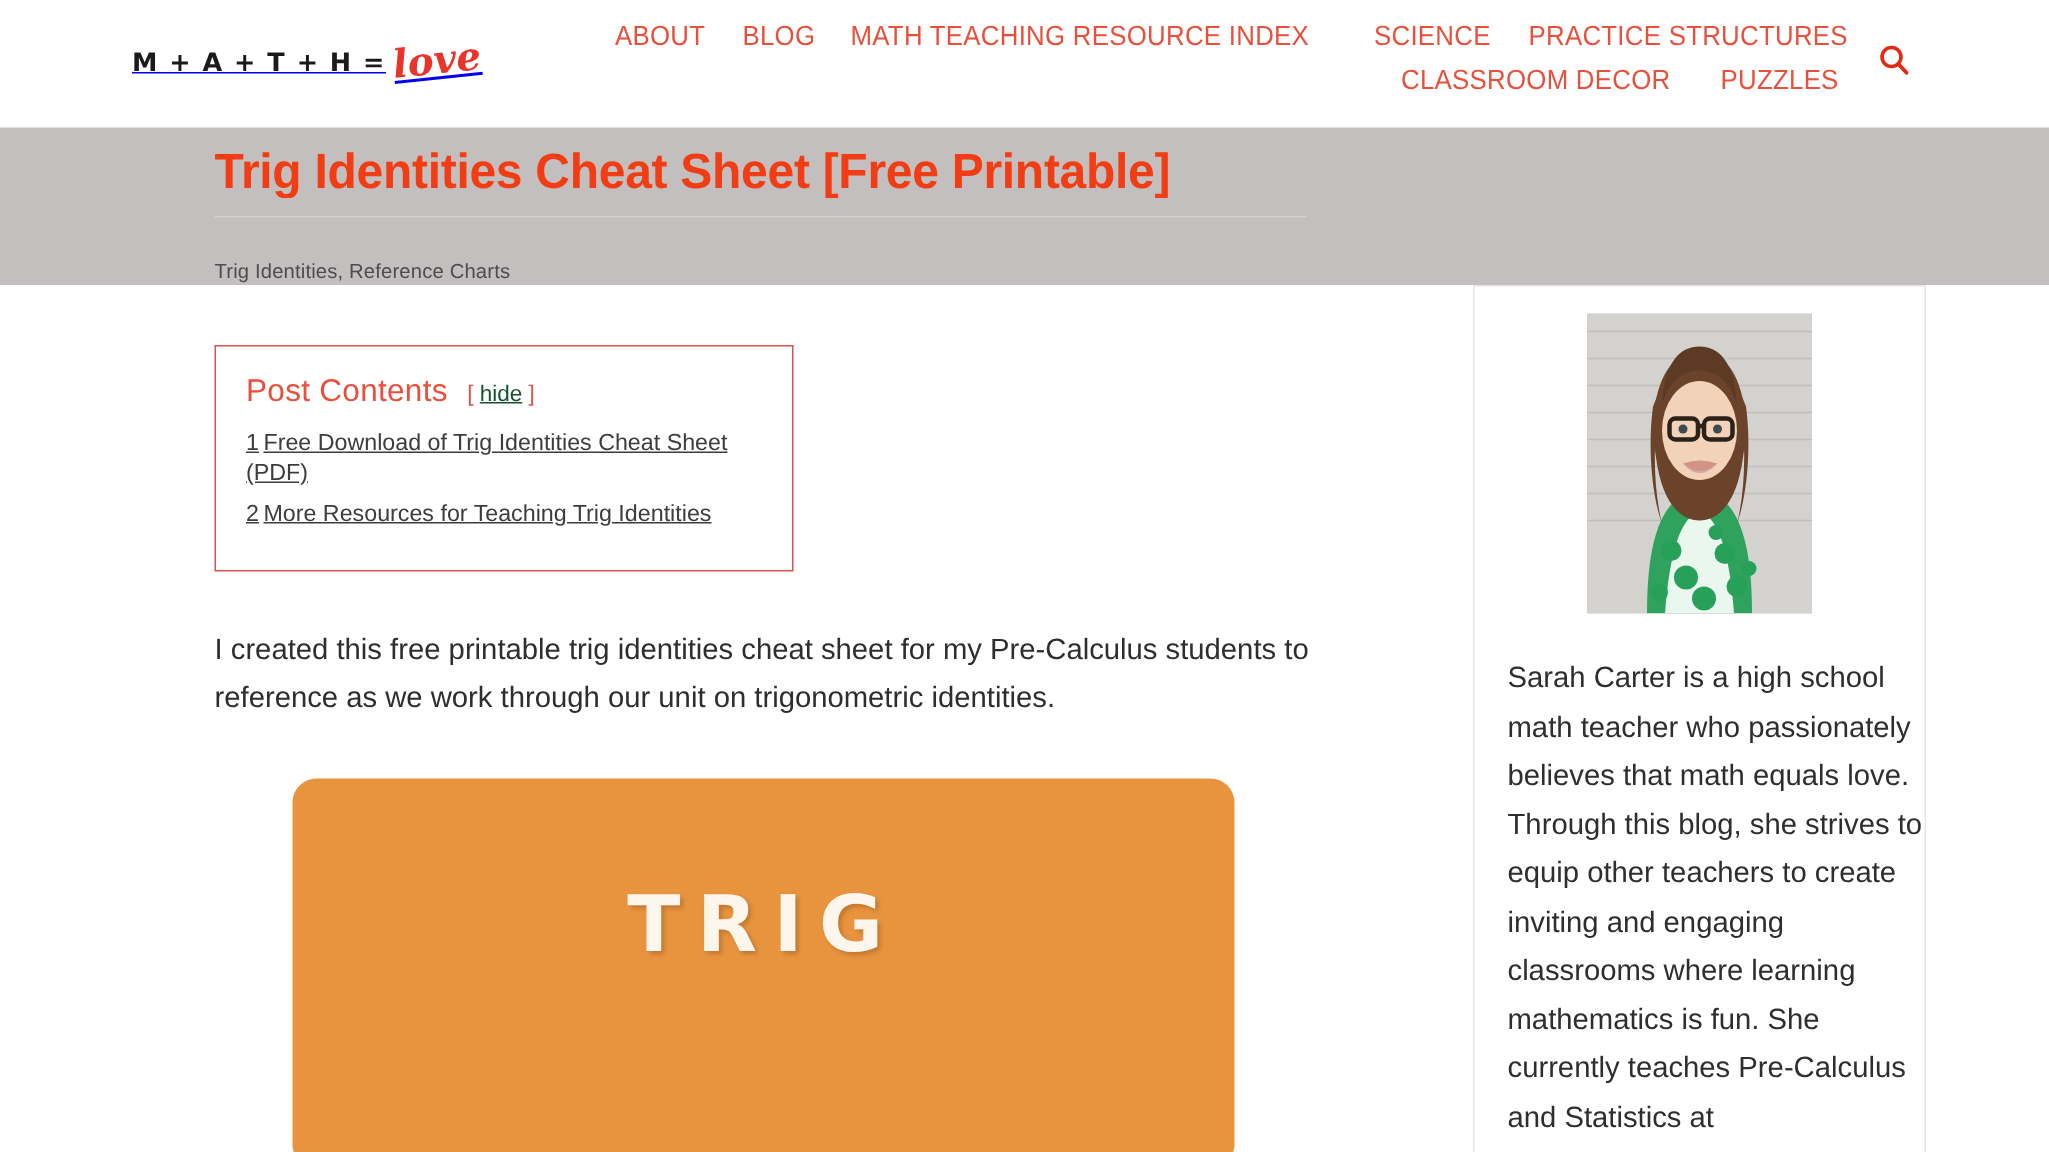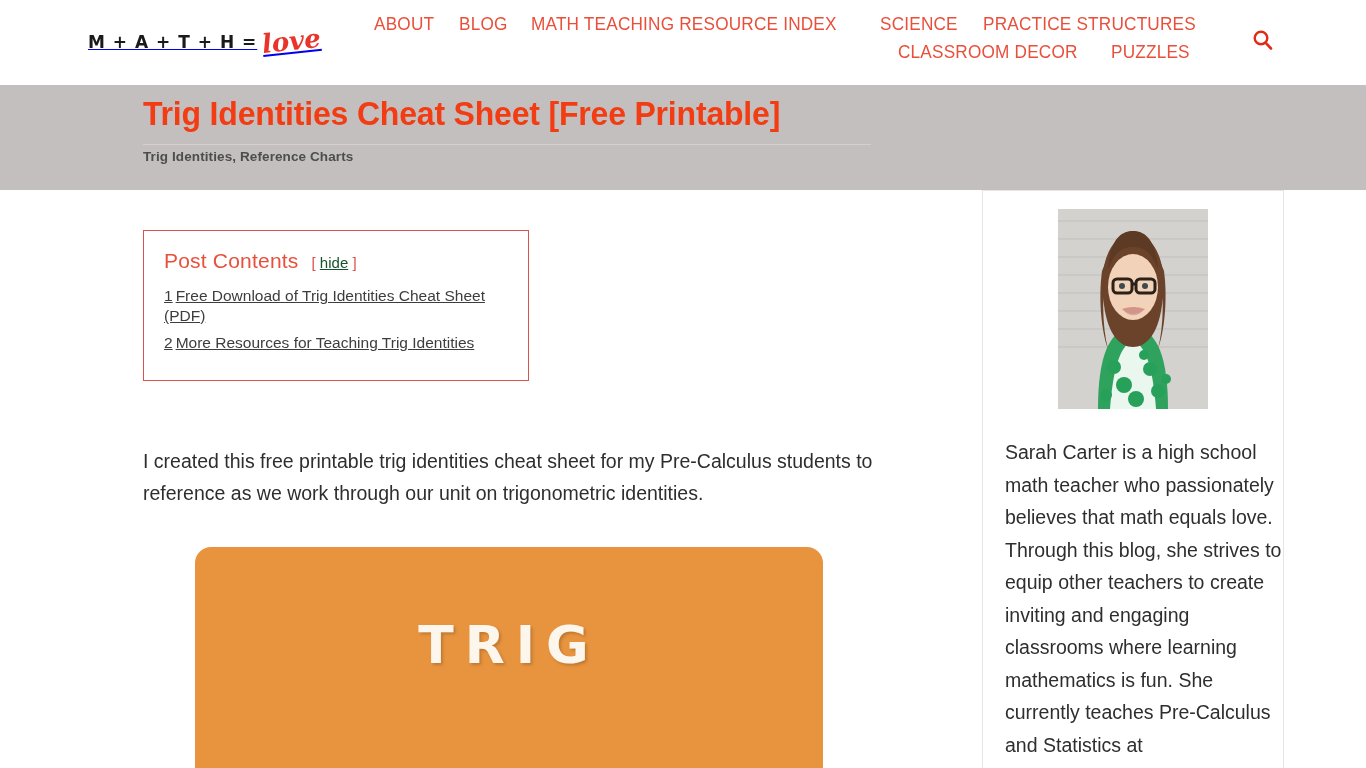--- a/index.html
+++ b/index.html
@@ -49,7 +49,7 @@
 
   .nav {
     position: absolute;
-    left: 364px; top: 10px;
+    left: 400px; top: 10px;
     width: 845px;
     text-align: right;
   }

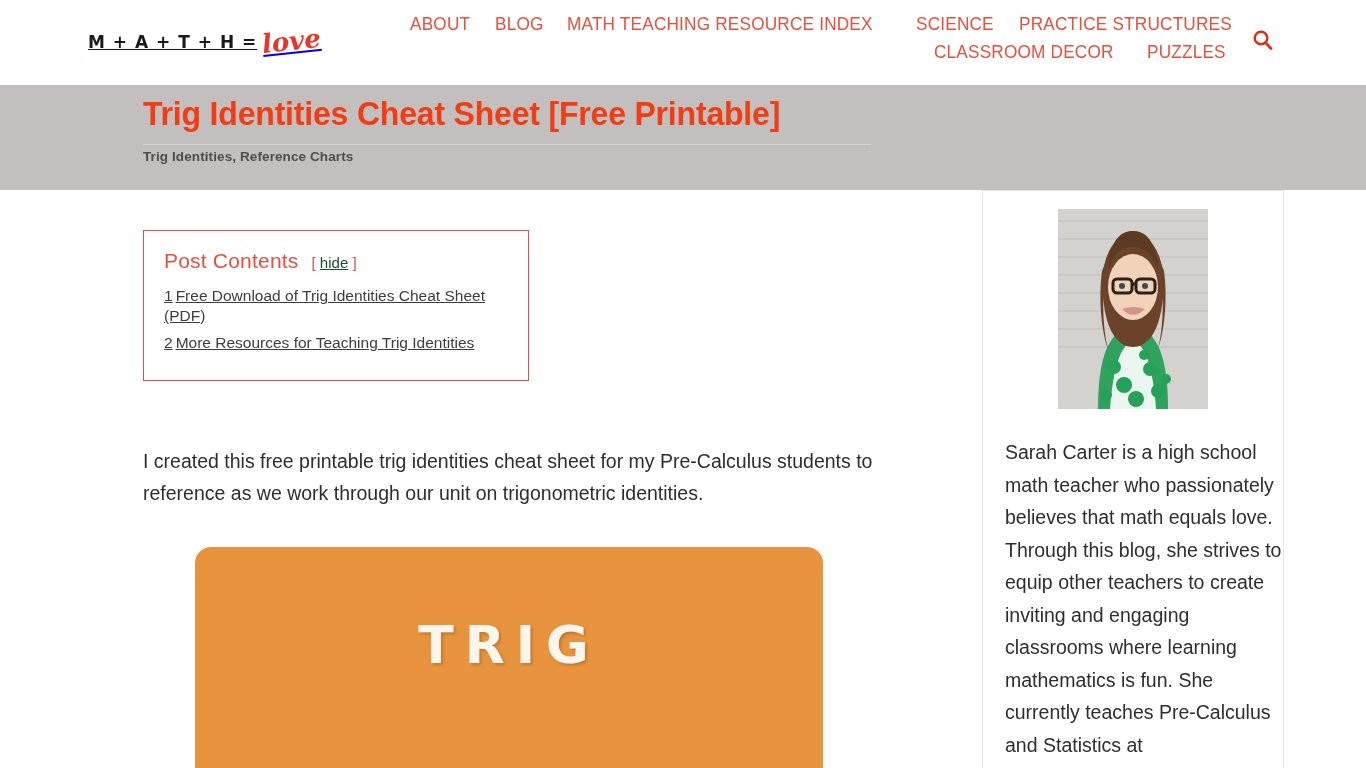--- a/index.html
+++ b/index.html
@@ -103,9 +103,9 @@
   .post-cats {
     font-family: "Liberation Sans Narrow", "Liberation Sans", sans-serif;
     font-size: 13.5px;
-    font-weight: 700;
+    font-weight: 400;
     color: #4d4d4d;
-    margin-top: 4px;
+    margin-top: 28px;
     letter-spacing: 0.1px;
   }
 

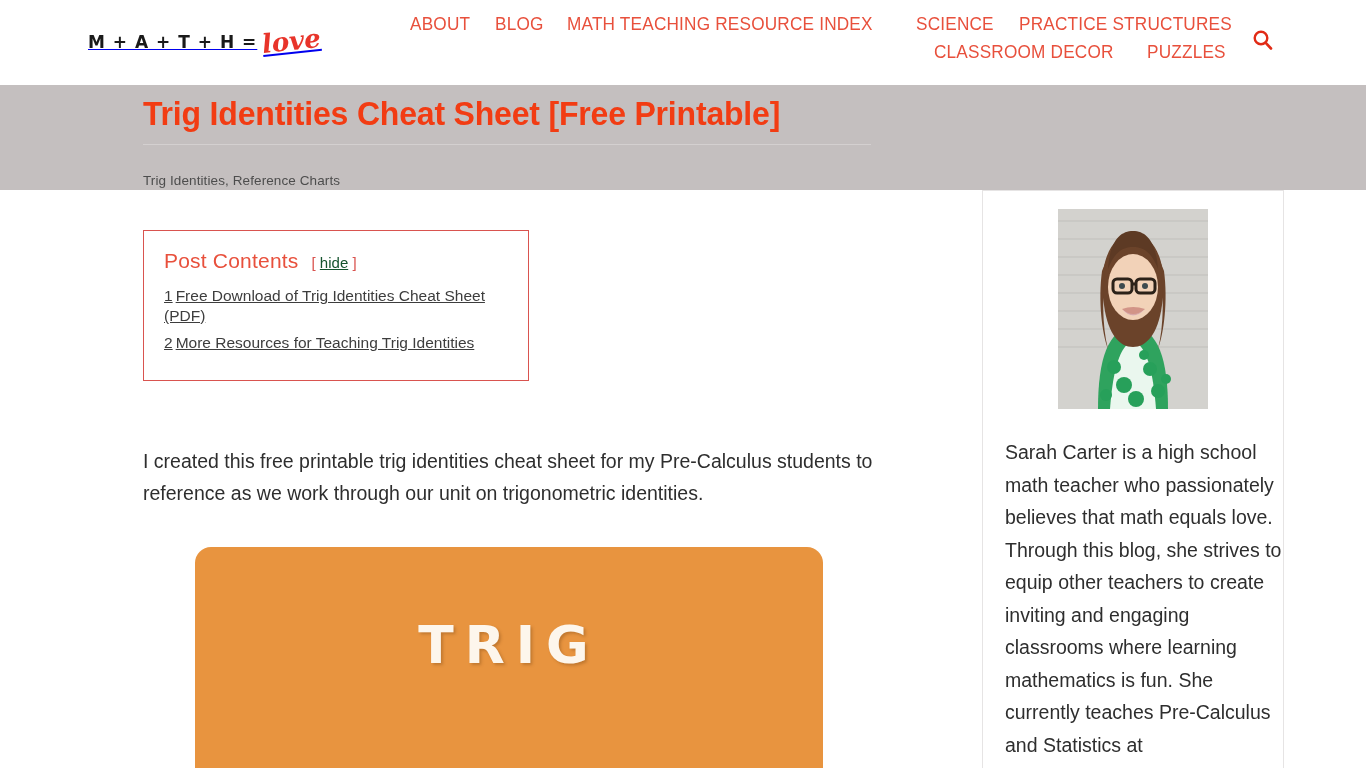--- a/index.html
+++ b/index.html
@@ -172,7 +172,7 @@
     font-size: 19.5px;
     line-height: 32px;
     color: #2e2e2e;
-    margin-top: 64px;
+    margin-top: 36px;
     width: 735px;
   }
 

